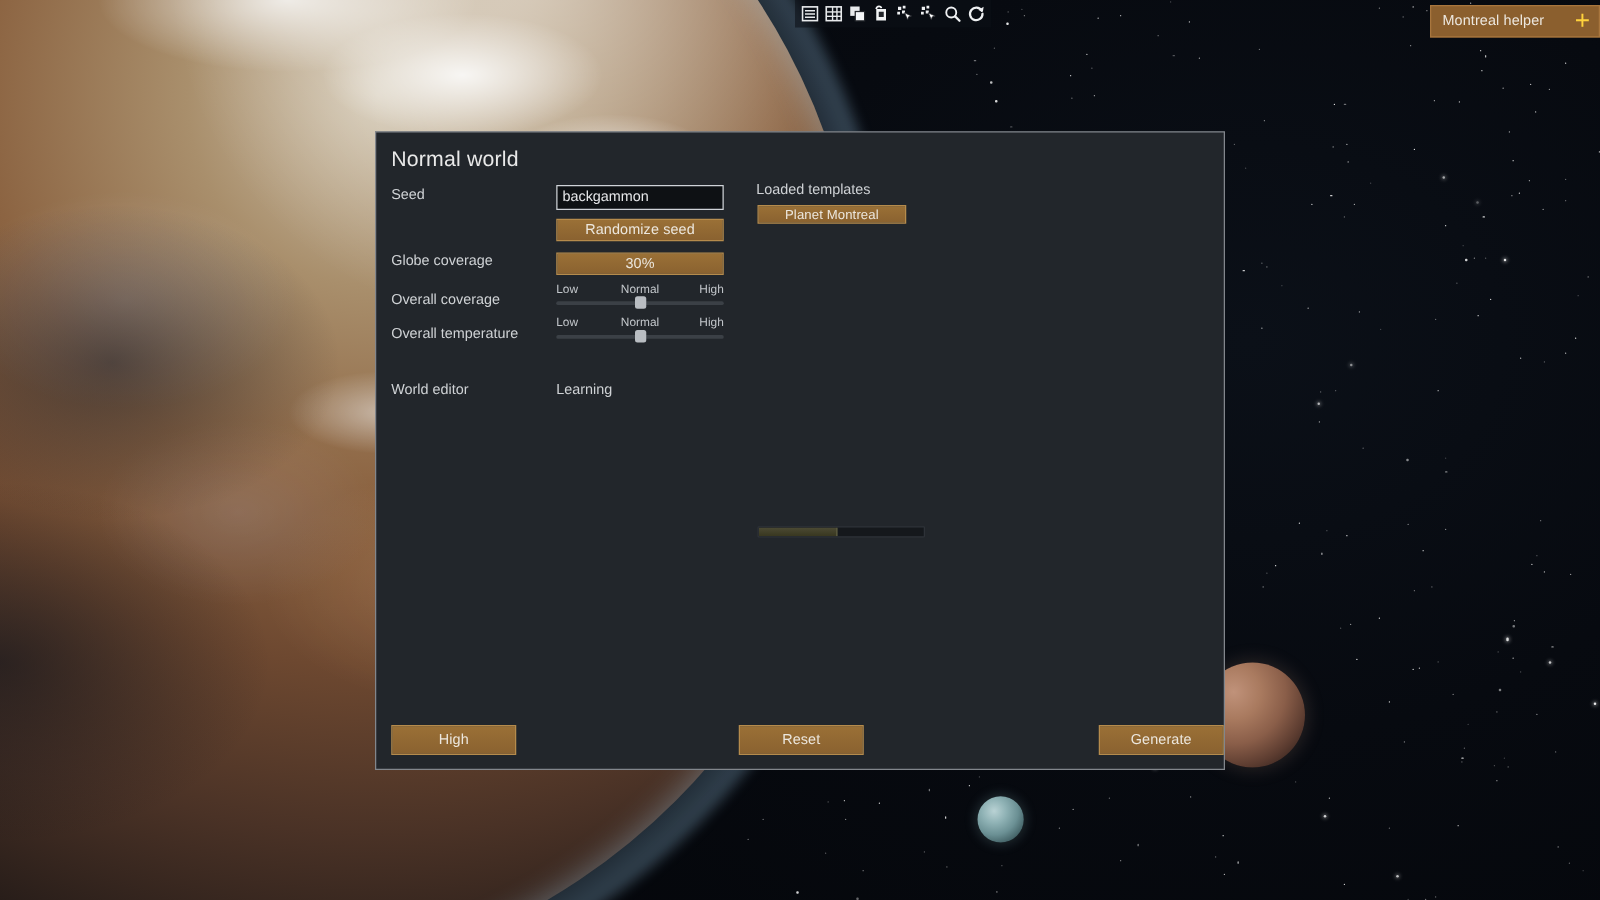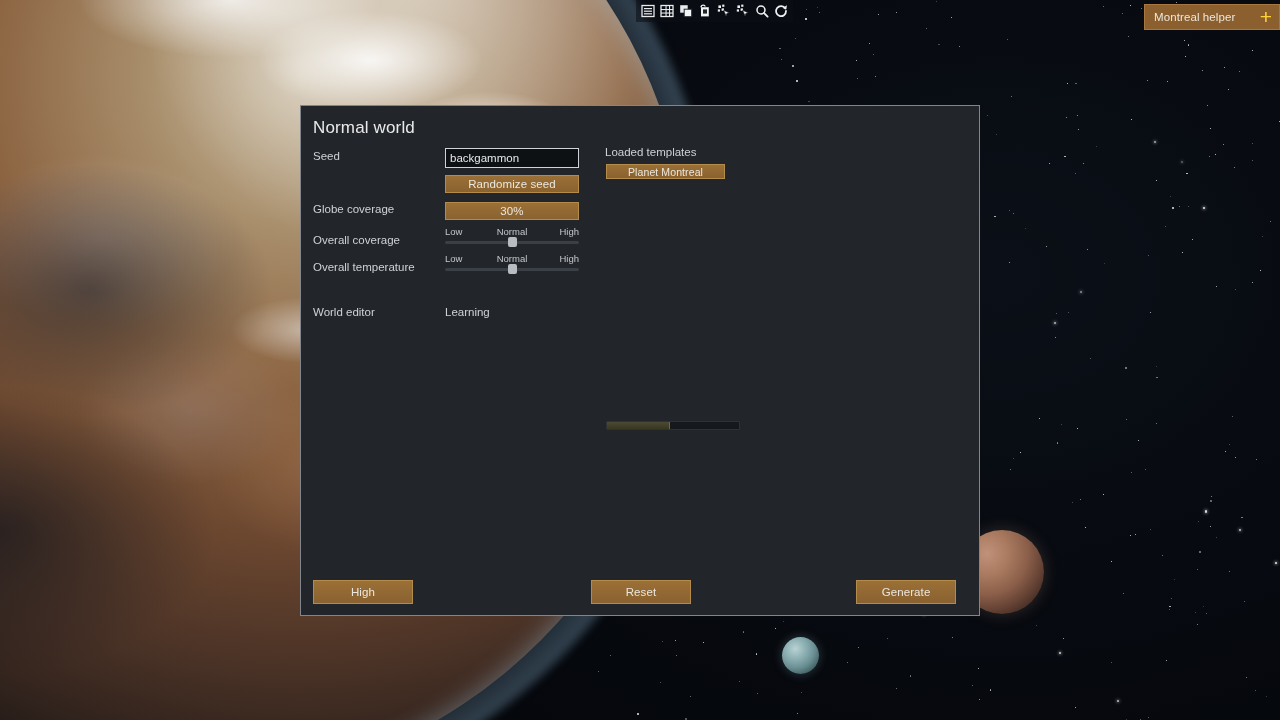--- a/index.html
+++ b/index.html
@@ -308,7 +308,7 @@
   }
   #btn-back { left: 12px; }
   #btn-reset { left: 290px; }
-  #btn-generate { right: 23px; margin-top: 19px; }
+  #btn-generate { right: 0; margin-top: 19px; }
 </style>
 </head>
 <body>

